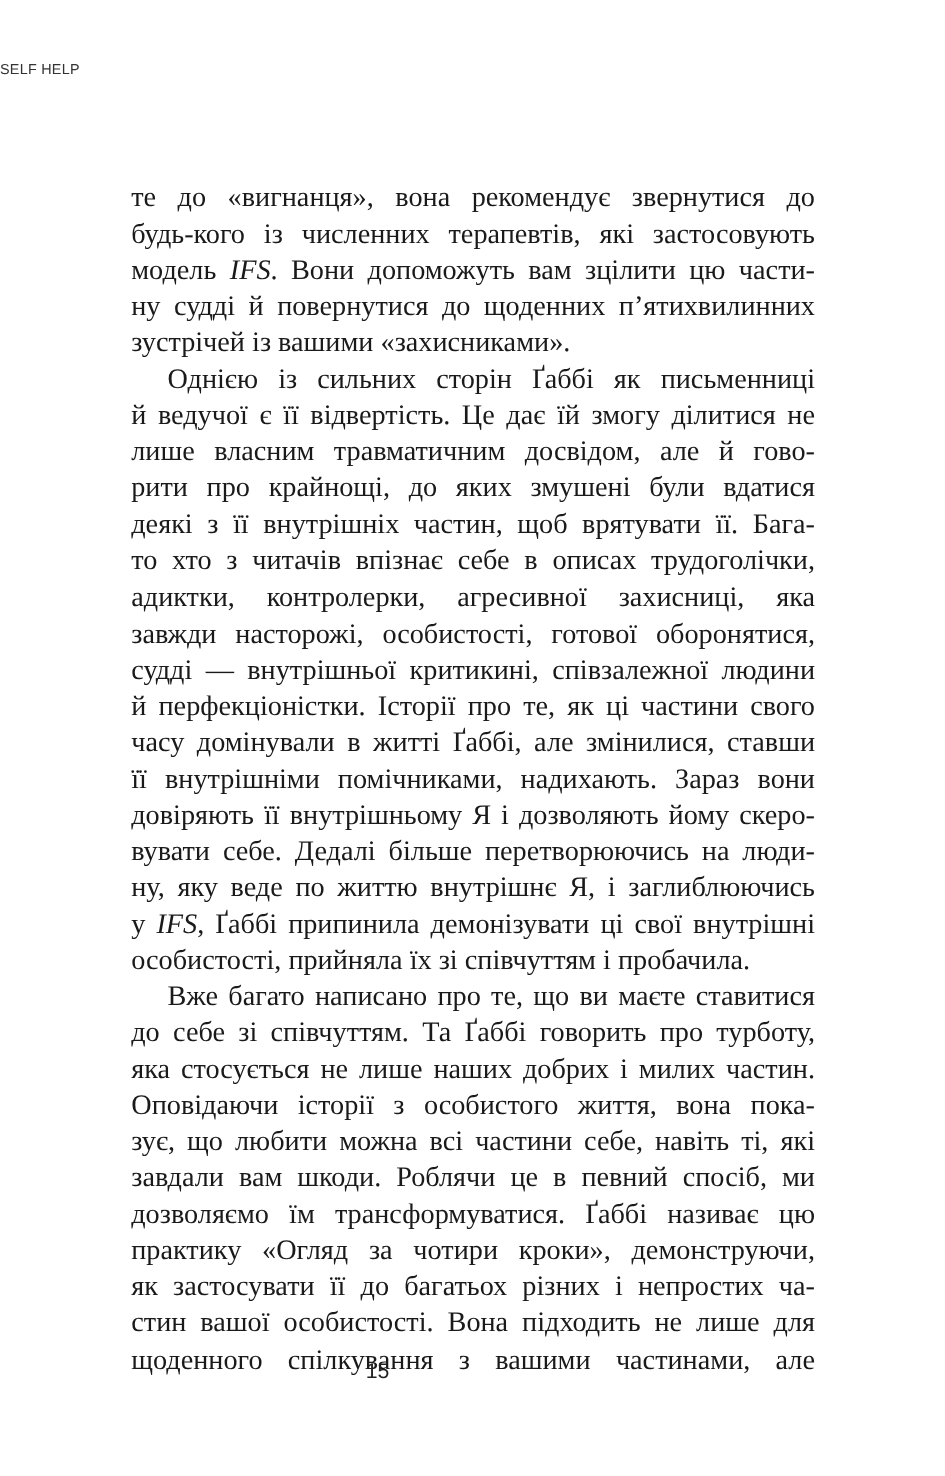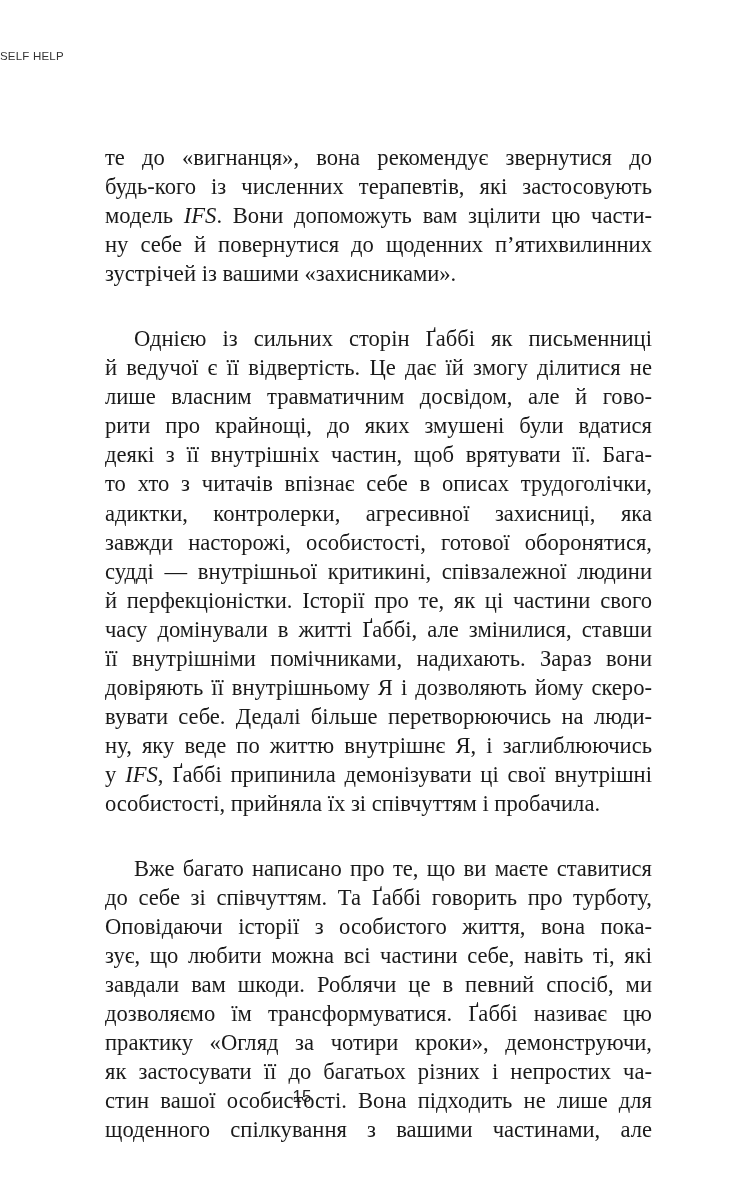--- a/index.html
+++ b/index.html
@@ -33,7 +33,7 @@
       <span class="line"><span>те до «вигнанця», вона рекомендує звернутися до</span></span>
       <span class="line"><span>будь-кого із численних терапевтів, які застосовують</span></span>
       <span class="line"><span>модель </span><i>IFS</i><span>. Вони допоможуть вам зцілити цю части-</span></span>
-      <span class="line"><span>ну себе й повернутися до щоденних п’ятихвилинних</span></span>
+      <span class="line"><span>ну судді й повернутися до щоденних п’ятихвилинних</span></span>
       <span class="line last"><span>зустрічей із вашими «захисниками».</span></span>
       <span class="line indent"><span>Однією із сильних сторін Ґаббі як письменниці</span></span>
       <span class="line"><span>й ведучої є її відвертість. Це дає їй змогу ділитися не</span></span>

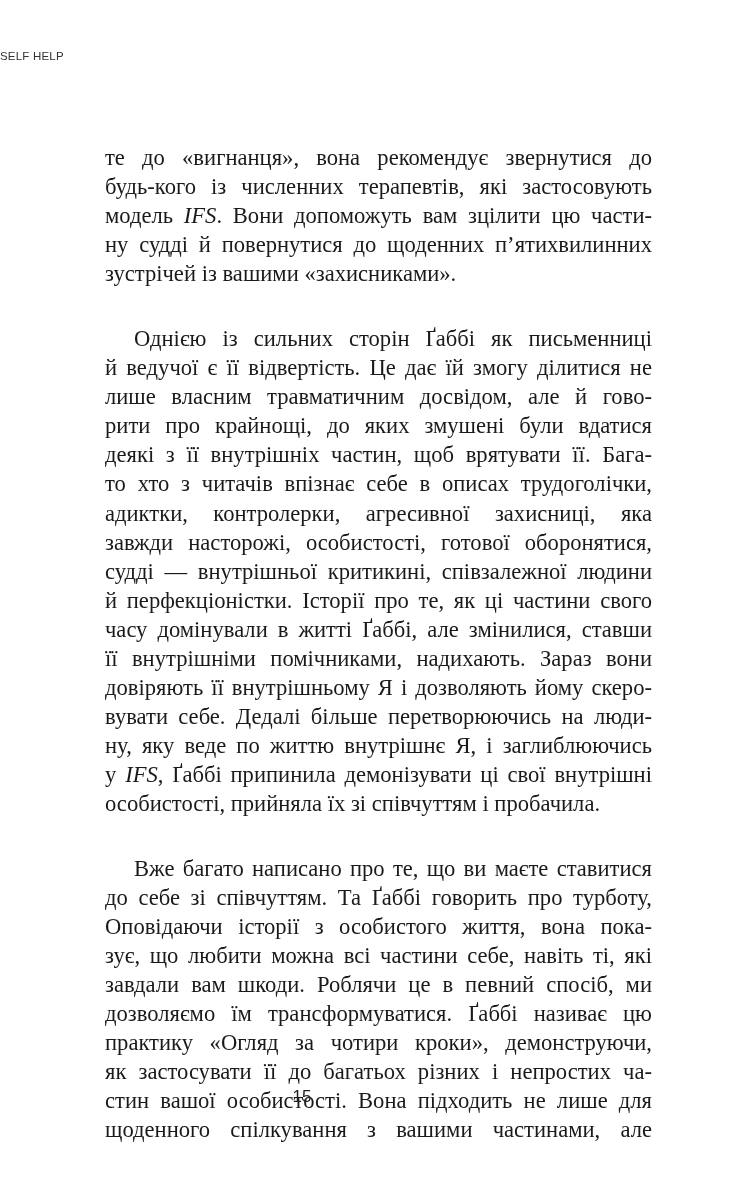--- a/index.html
+++ b/index.html
@@ -17,7 +17,7 @@
   }
   .line { display: block; white-space: nowrap; text-align: justify; text-align-last: justify; height: 29.05px; }
   .line.last { text-align-last: left; }
-  .line.indent { padding-left: 29px; margin-top: 36px; }
+  .line.indent { padding-left: 29px; }
   .line i { font-style: italic; margin-top: 43px; }
   .folio {
     position: absolute; top: 1087px; left: 0; width: 604px; text-align: center;

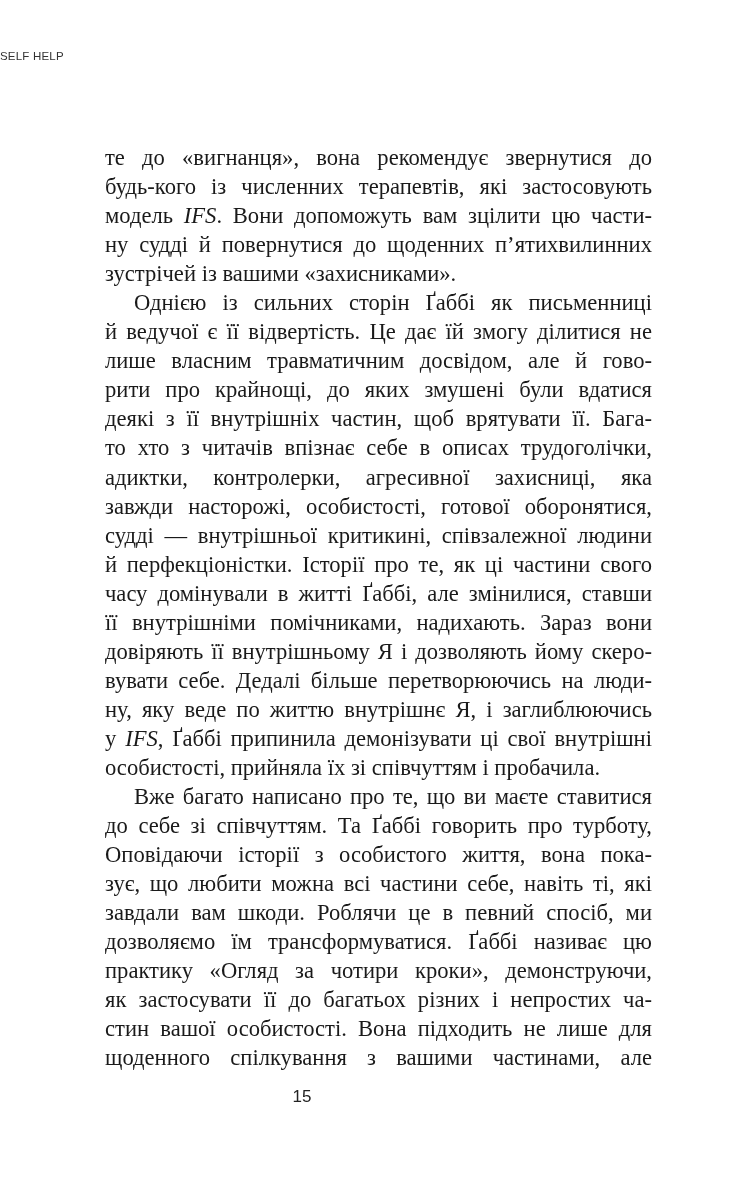--- a/index.html
+++ b/index.html
@@ -54,6 +54,7 @@
       <span class="line last"><span>особистості, прийняла їх зі співчуттям і пробачила.</span></span>
       <span class="line indent"><span>Вже багато написано про те, що ви маєте ставитися</span></span>
       <span class="line"><span>до себе зі співчуттям. Та Ґаббі говорить про турботу,</span></span>
+      <span class="line"><span>яка стосується не лише наших добрих і милих частин.</span></span>
       <span class="line"><span>Оповідаючи історії з особистого життя, вона пока-</span></span>
       <span class="line"><span>зує, що любити можна всі частини себе, навіть ті, які</span></span>
       <span class="line"><span>завдали вам шкоди. Роблячи це в певний спосіб, ми</span></span>

